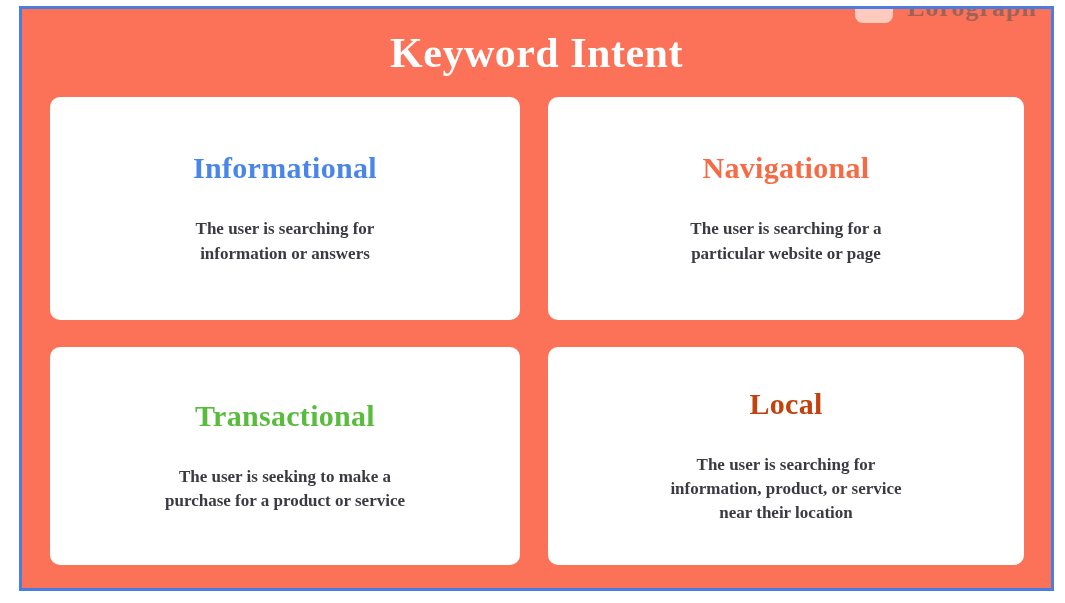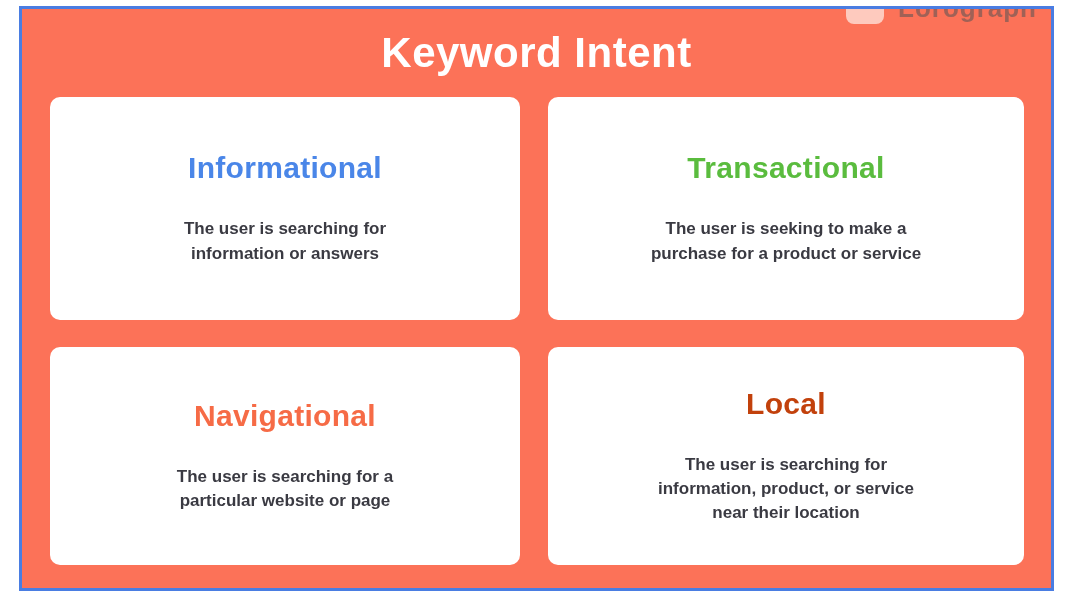--- a/index.html
+++ b/index.html
@@ -14,6 +14,7 @@
     height: 603px;
     background: #ffffff;
     overflow: hidden;
+    font-family: Liberation Serif, serif;
   }
   .frame {
     position: absolute;

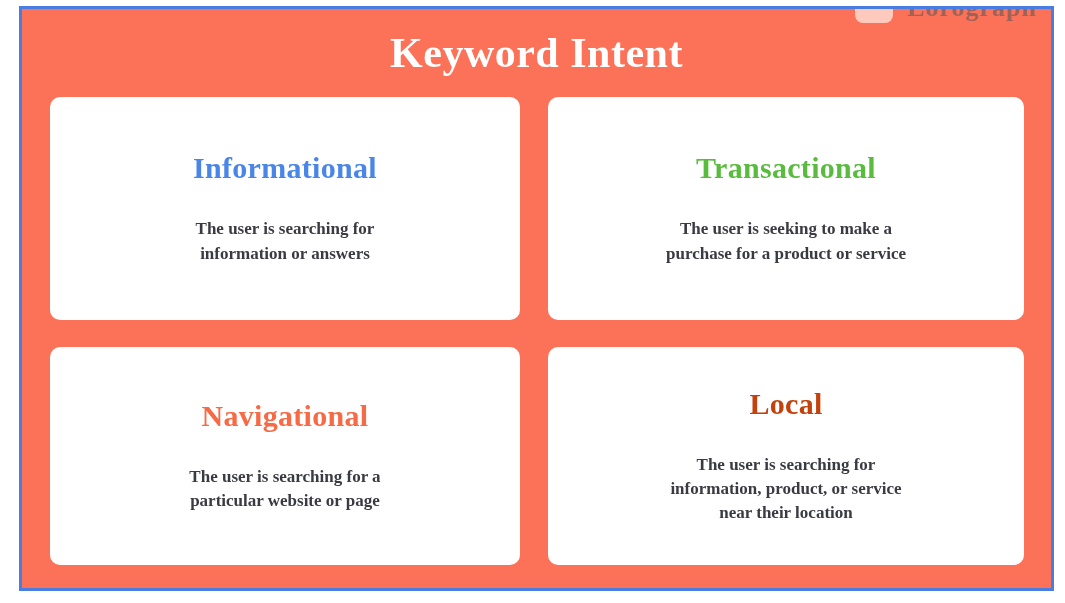--- a/index.html
+++ b/index.html
@@ -121,15 +121,15 @@
       </div>
 
       <div class="card">
+        <div class="card-heading heading-navigational">Navigational</div>
+        <div class="card-body">The user is searching for a
+particular website or page</div>
+      </div>
+
+      <div class="card">
         <div class="card-heading heading-transactional">Transactional</div>
         <div class="card-body">The user is seeking to make a
 purchase for a product or service</div>
-      </div>
-
-      <div class="card">
-        <div class="card-heading heading-navigational">Navigational</div>
-        <div class="card-body">The user is searching for a
-particular website or page</div>
       </div>
 
       <div class="card">

